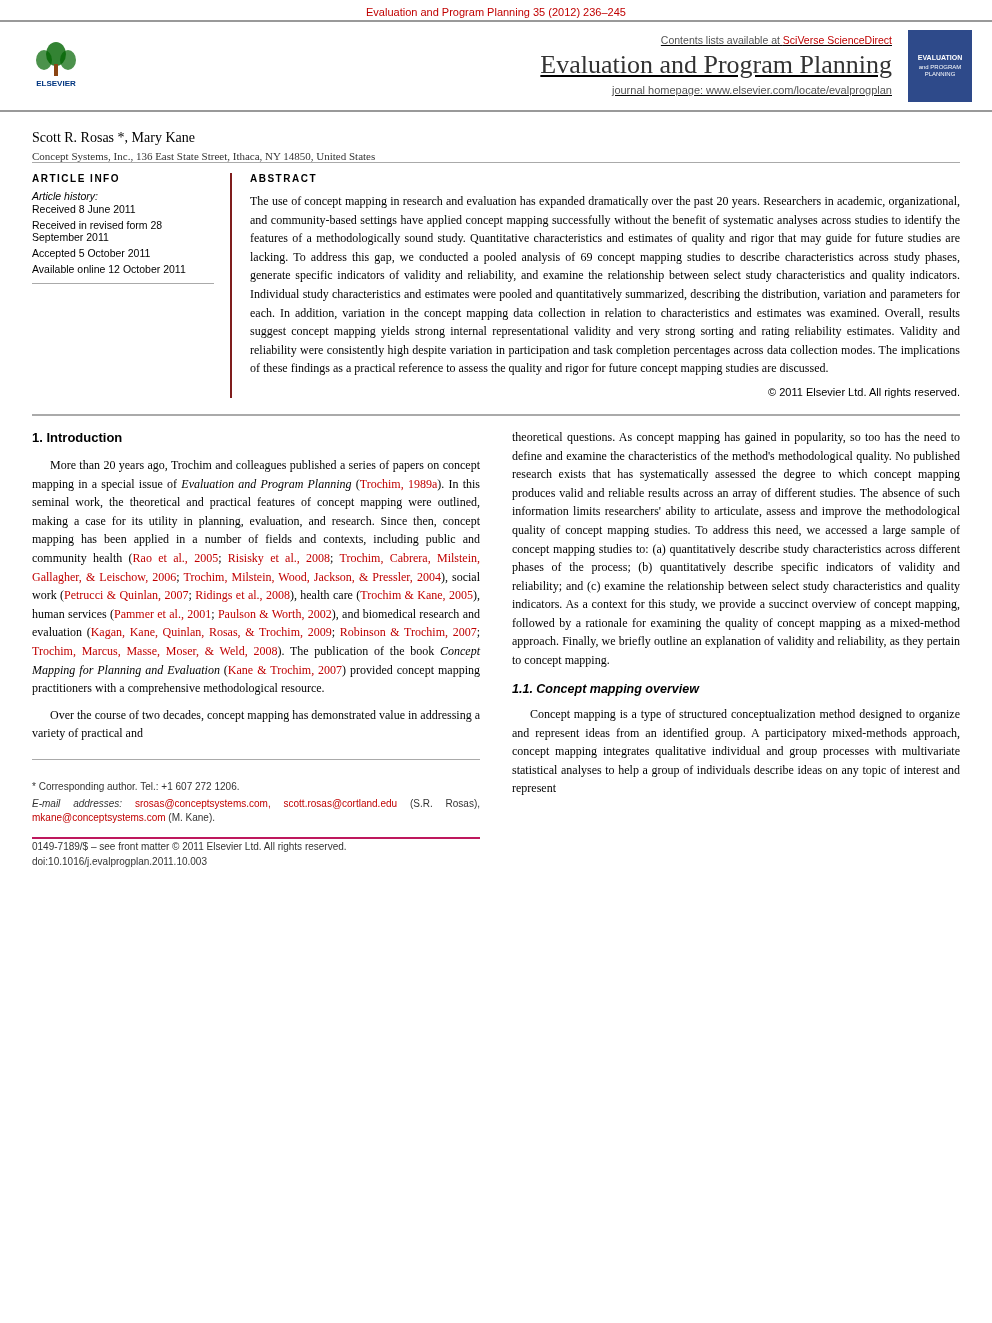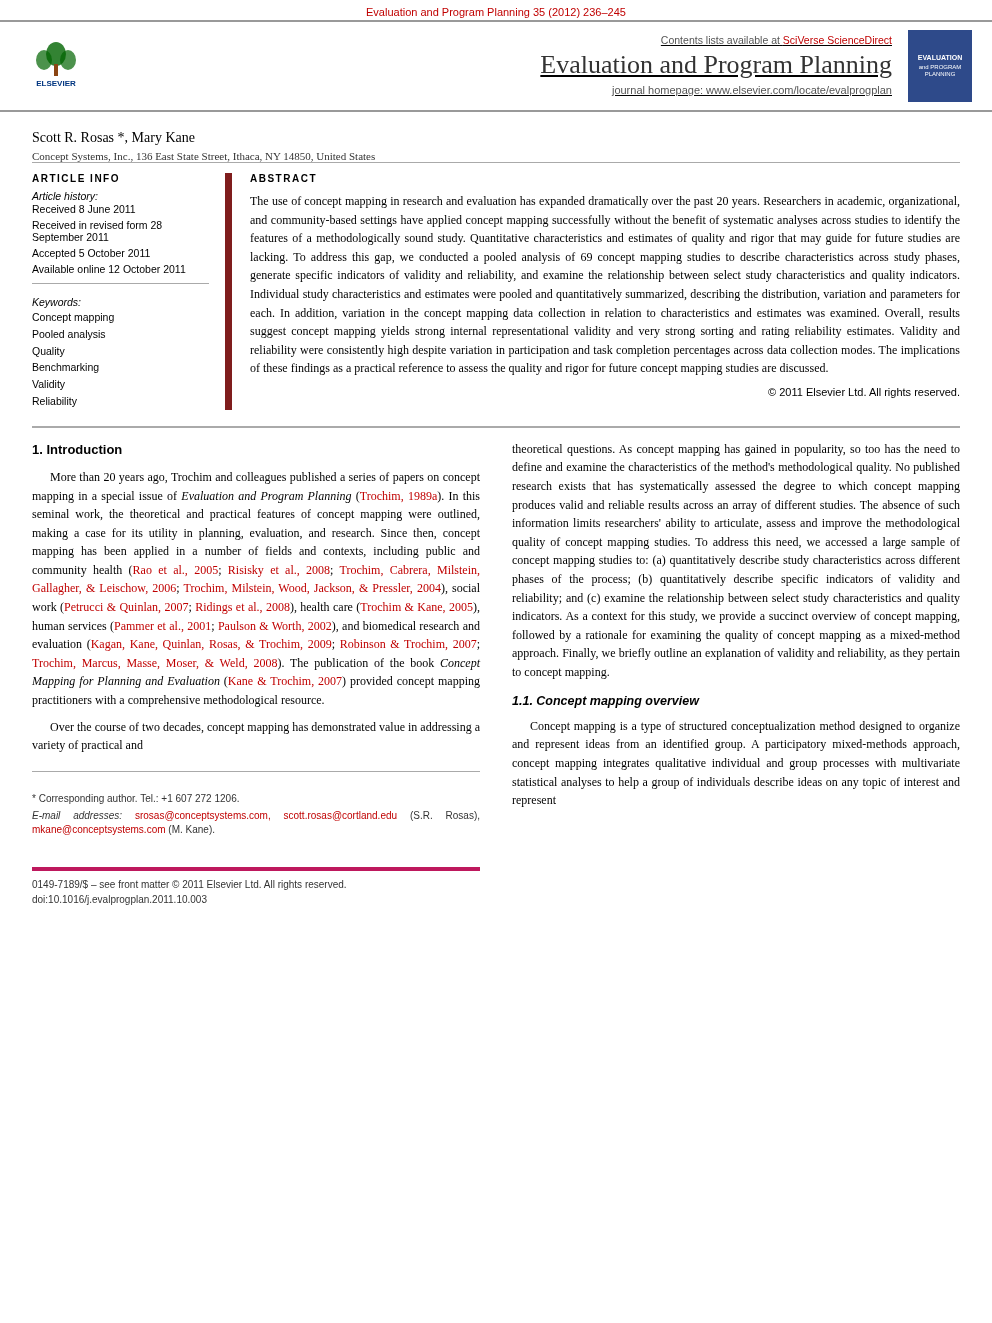--- a/index.html
+++ b/index.html
@@ -136,7 +136,7 @@
       width: 200px;
       min-width: 200px;
       padding-right: 16px;
-      border-right: 7px solid #7f1d1d;
+      border-right: 2px solid #7f1d1d;
       font-size: 11px;
       font-family: Arial, sans-serif;
     }

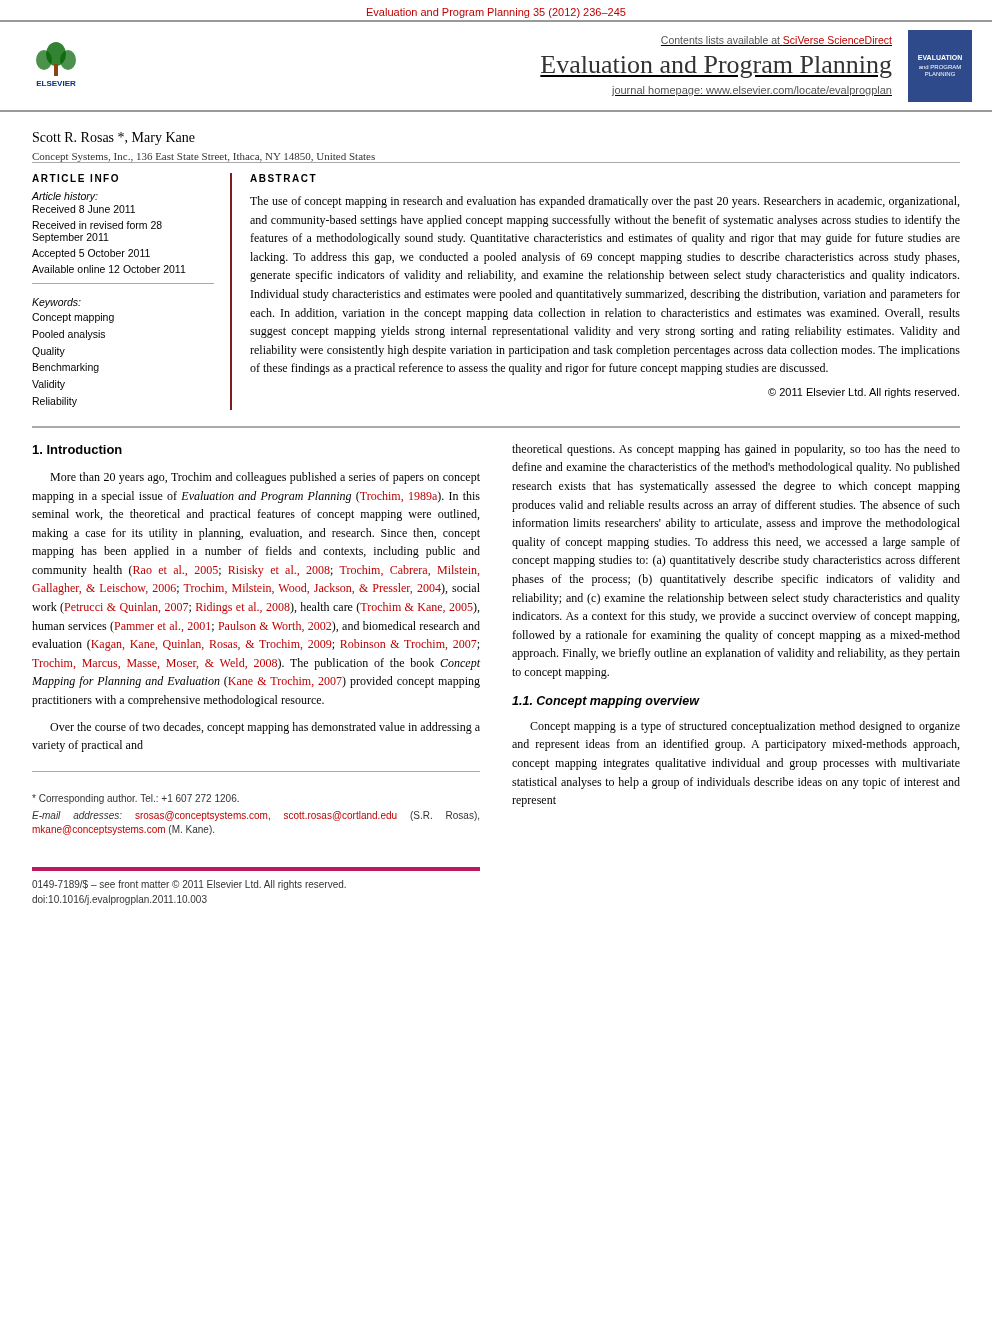--- a/index.html
+++ b/index.html
@@ -347,17 +347,6 @@
 
       <hr class="info-divider">
 
-      <div class="keywords-section">
-        <div class="info-label">Keywords:</div>
-        <div class="keywords-list">
-          <div>Concept mapping</div>
-          <div>Pooled analysis</div>
-          <div>Quality</div>
-          <div>Benchmarking</div>
-          <div>Validity</div>
-          <div>Reliability</div>
-        </div>
-      </div>
     </div>
 
     <div class="abstract-col">

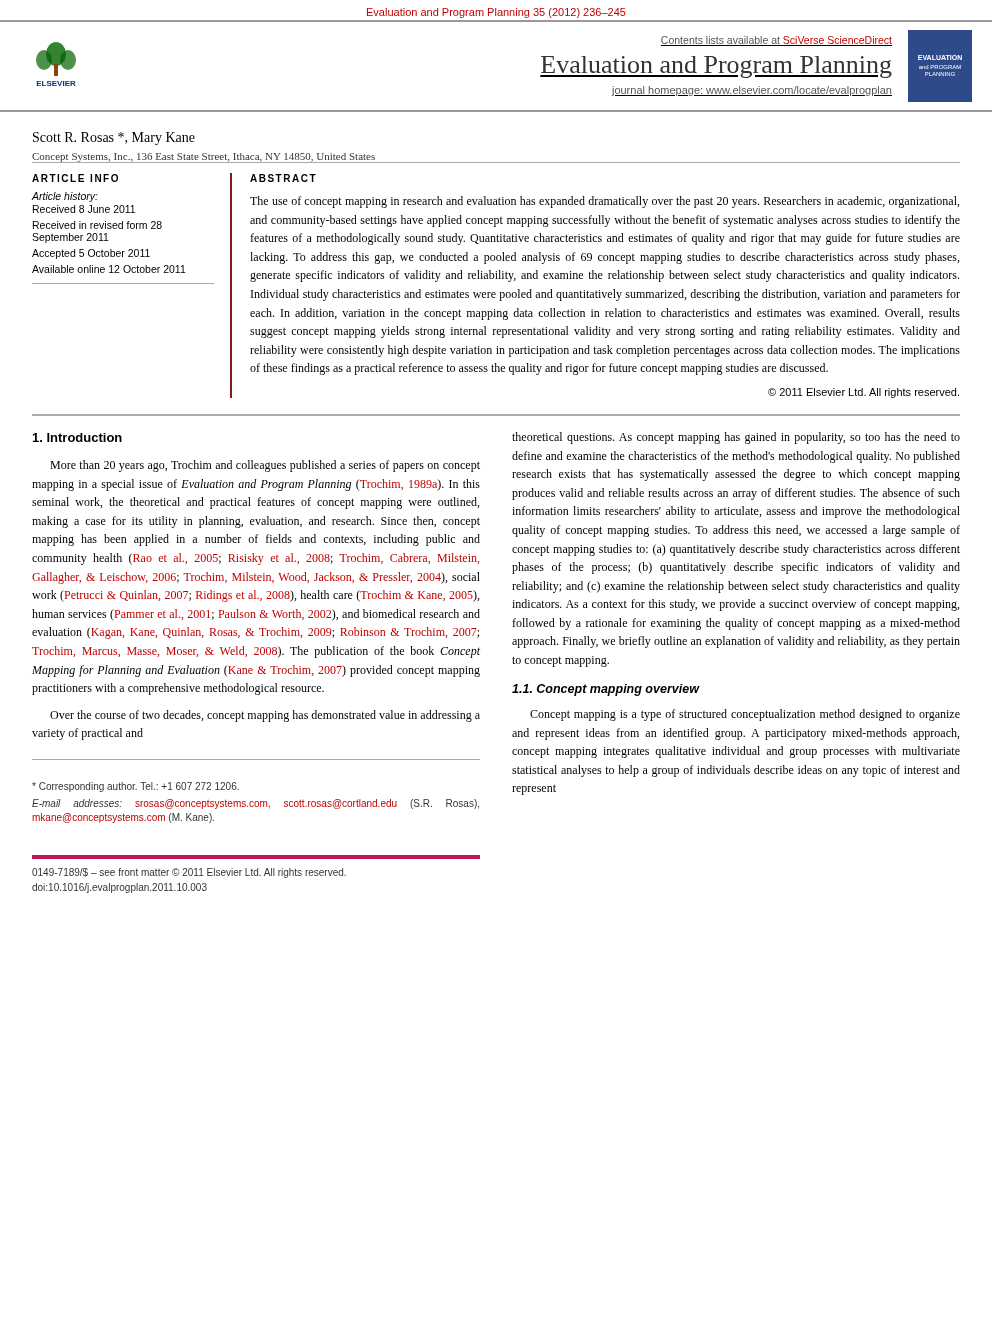--- a/index.html
+++ b/index.html
@@ -269,9 +269,8 @@
 
     
     .bottom-bar {
-      border-top: 4px solid #be185d;
-      padding-top: 6px;
-      margin-top: 30px;
+      border-top: 2px solid #be185d;
+      margin-top: 12px;
       font-size: 10px;
       font-family: Arial, sans-serif;
       color: #333;

